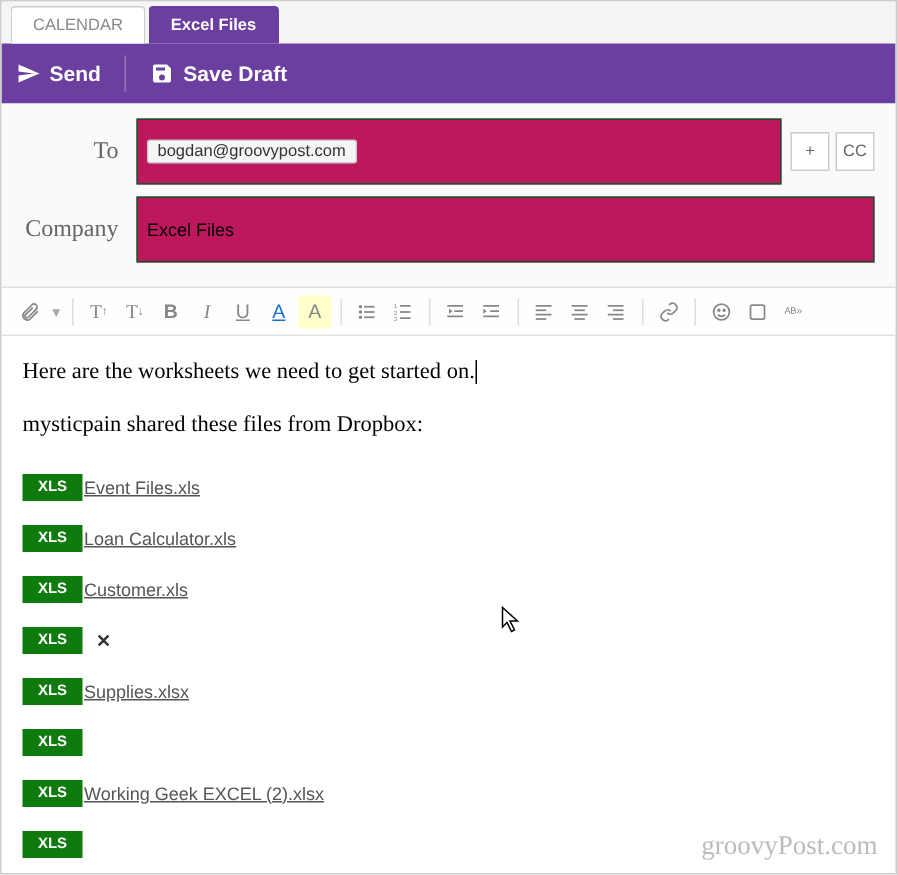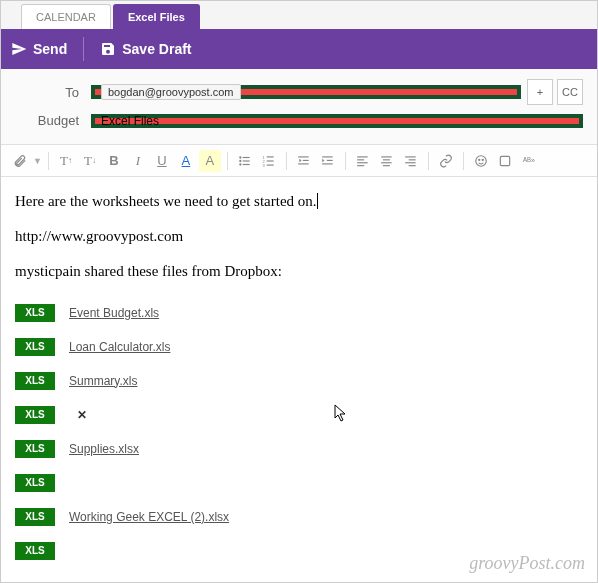--- a/index.html
+++ b/index.html
@@ -18,7 +18,7 @@
     align-items: flex-end;
     height: 28px;
     background: #f5f5f5;
-    padding-left: 20px;
+    padding-left: 6px;
   }
   .tab {
     padding: 6px 14px;

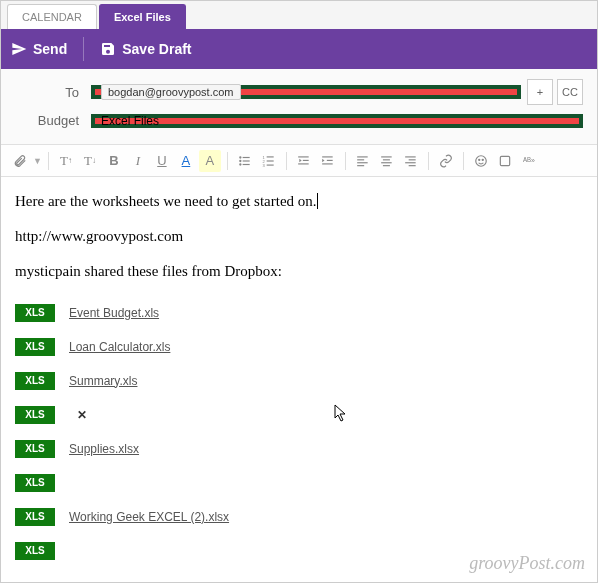--- a/index.html
+++ b/index.html
@@ -72,7 +72,8 @@
     text-align: right;
     padding-right: 12px;
     color: #666;
-    font-size: 13px;
+    font-size: 16px;
+    font-family: Liberation Serif, serif;
   }
   .field-input {
     flex: 1;

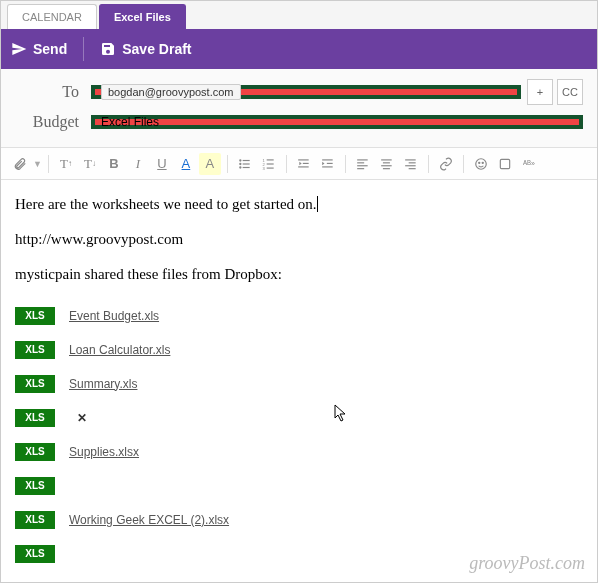--- a/index.html
+++ b/index.html
@@ -77,9 +77,9 @@
   }
   .field-input {
     flex: 1;
-    border: 4px solid #14532d;
-    background: #ef4444;
-    height: 14px;
+    border: 1px solid #14532d;
+    background: #be185d;
+    height: 44px;
     padding: 0 6px;
     font-size: 12px;
     display: flex;

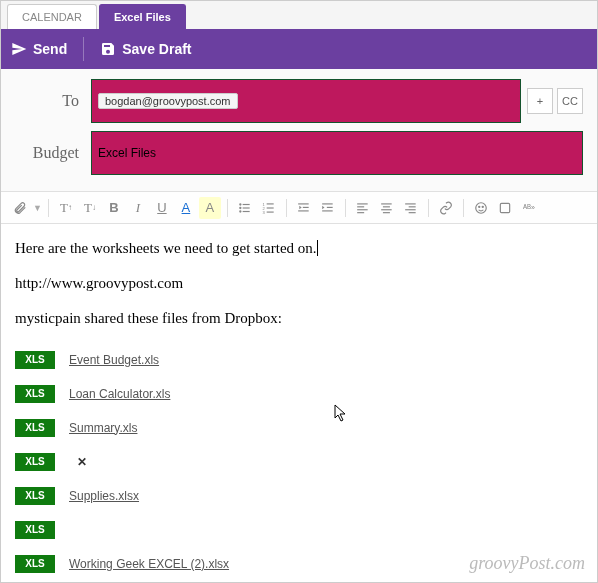--- a/index.html
+++ b/index.html
@@ -227,7 +227,7 @@
     </div>
   </div>
   <div class="field-row">
-    <div class="field-label">Budget</div>
+    <div class="field-label">Company</div>
     <div class="field-input">
       <input type="text" value="Excel Files" style="">
     </div>

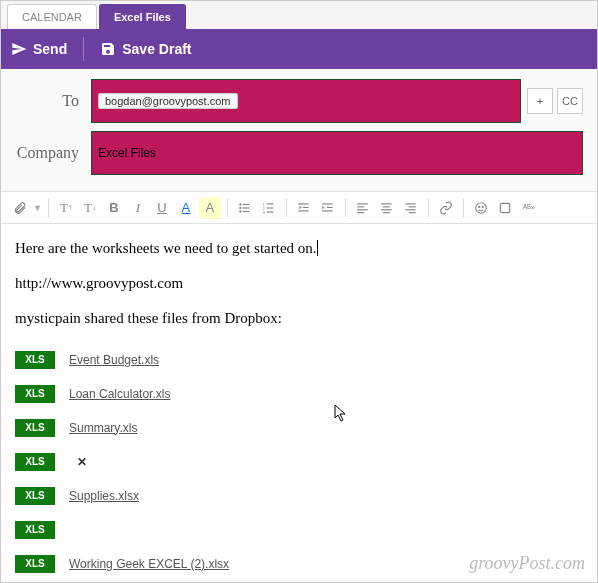--- a/index.html
+++ b/index.html
@@ -338,7 +338,6 @@
 
 <div class="body-area">
   <p><span class="cursor-caret">Here are the worksheets we need to get started on.</span></p>
-  <p>http://www.groovypost.com</p>
   <p>mysticpain shared these files from Dropbox:</p>
   <div class="file-list" id="file-list">
       <div class="file-row">

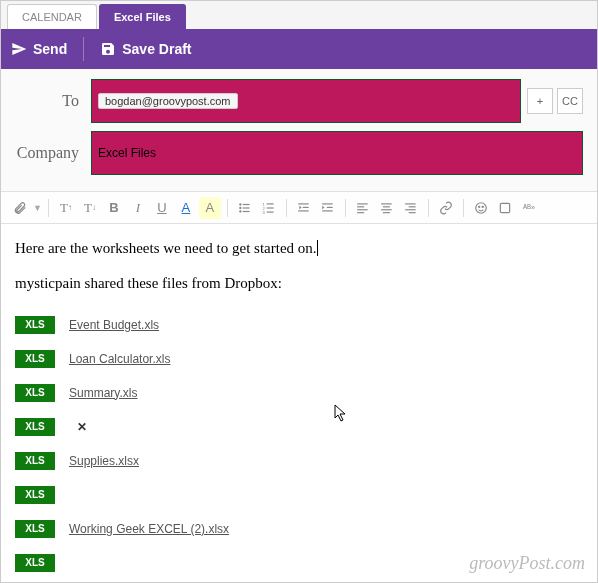--- a/index.html
+++ b/index.html
@@ -146,7 +146,7 @@
     display: flex;
     align-items: center;
     height: 34px;
-    gap: 14px;
+    gap: 1px;
   }
   .file-badge {
     width: 40px;

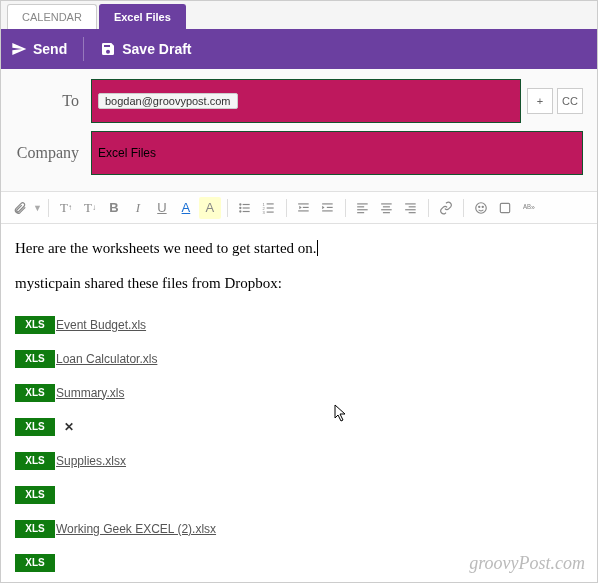--- a/index.html
+++ b/index.html
@@ -342,7 +342,7 @@
   <div class="file-list" id="file-list">
       <div class="file-row">
         <div class="file-badge">XLS</div>
-        <a class="file-link">Event Budget.xls</a>
+        <a class="file-link">Event Files.xls</a>
       </div>
       <div class="file-row">
         <div class="file-badge">XLS</div>

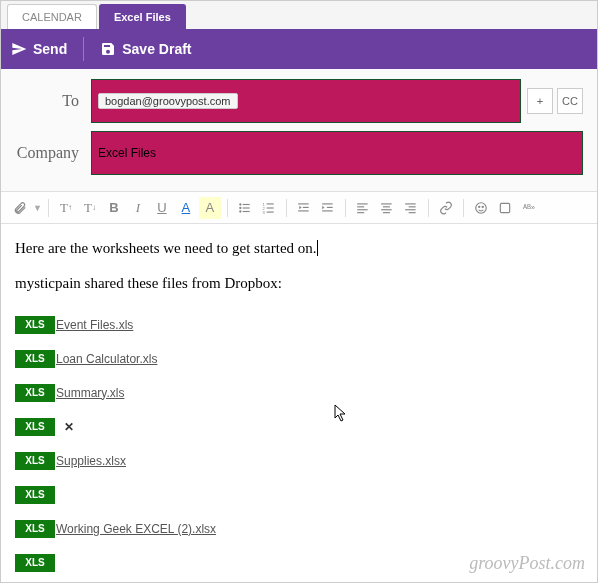--- a/index.html
+++ b/index.html
@@ -350,7 +350,7 @@
       </div>
       <div class="file-row">
         <div class="file-badge">XLS</div>
-        <a class="file-link">Summary.xls</a>
+        <a class="file-link">Customer.xls</a>
       </div>
       <div class="file-row">
         <div class="file-badge">XLS</div>

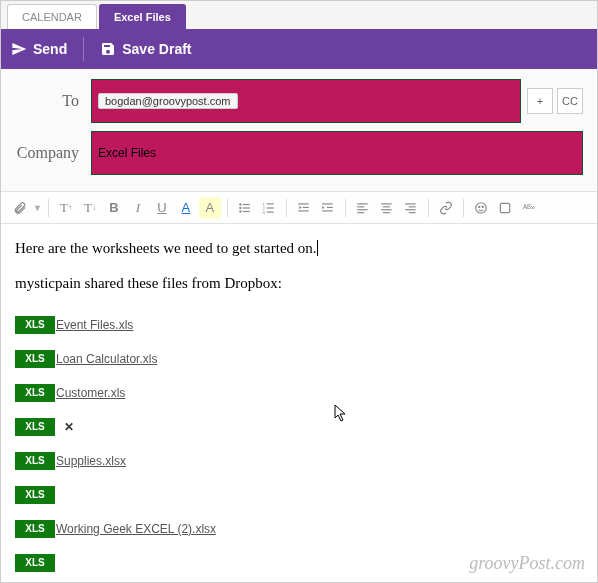--- a/index.html
+++ b/index.html
@@ -180,7 +180,6 @@
     bottom: 8px;
     right: 12px;
     font-family: Georgia, serif;
-    font-style: italic;
     font-size: 18px;
     color: #bbb;
   }

